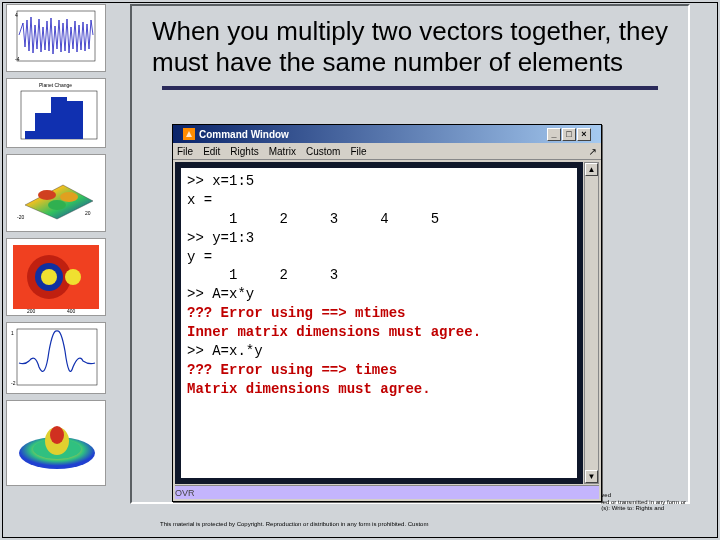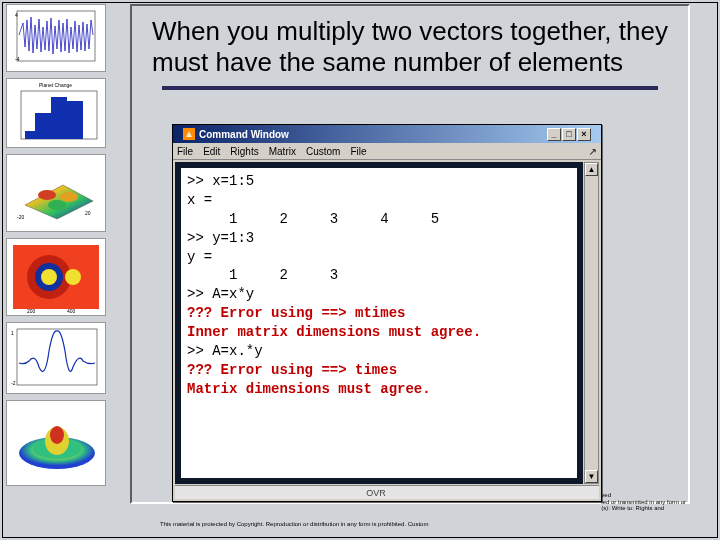--- a/index.html
+++ b/index.html
@@ -151,10 +151,10 @@
     position: absolute;
     left: 2px; right: 2px; bottom: 2px;
     height: 14px;
-    background: #e5e5e5;
+    background: #c4b5fd;
     border-top: 1px solid #888;
     font-size: 9px;
-    text-align: center;
+    text-align: left;
     padding-right: 22px;
     line-height: 14px;
     color: #444;

